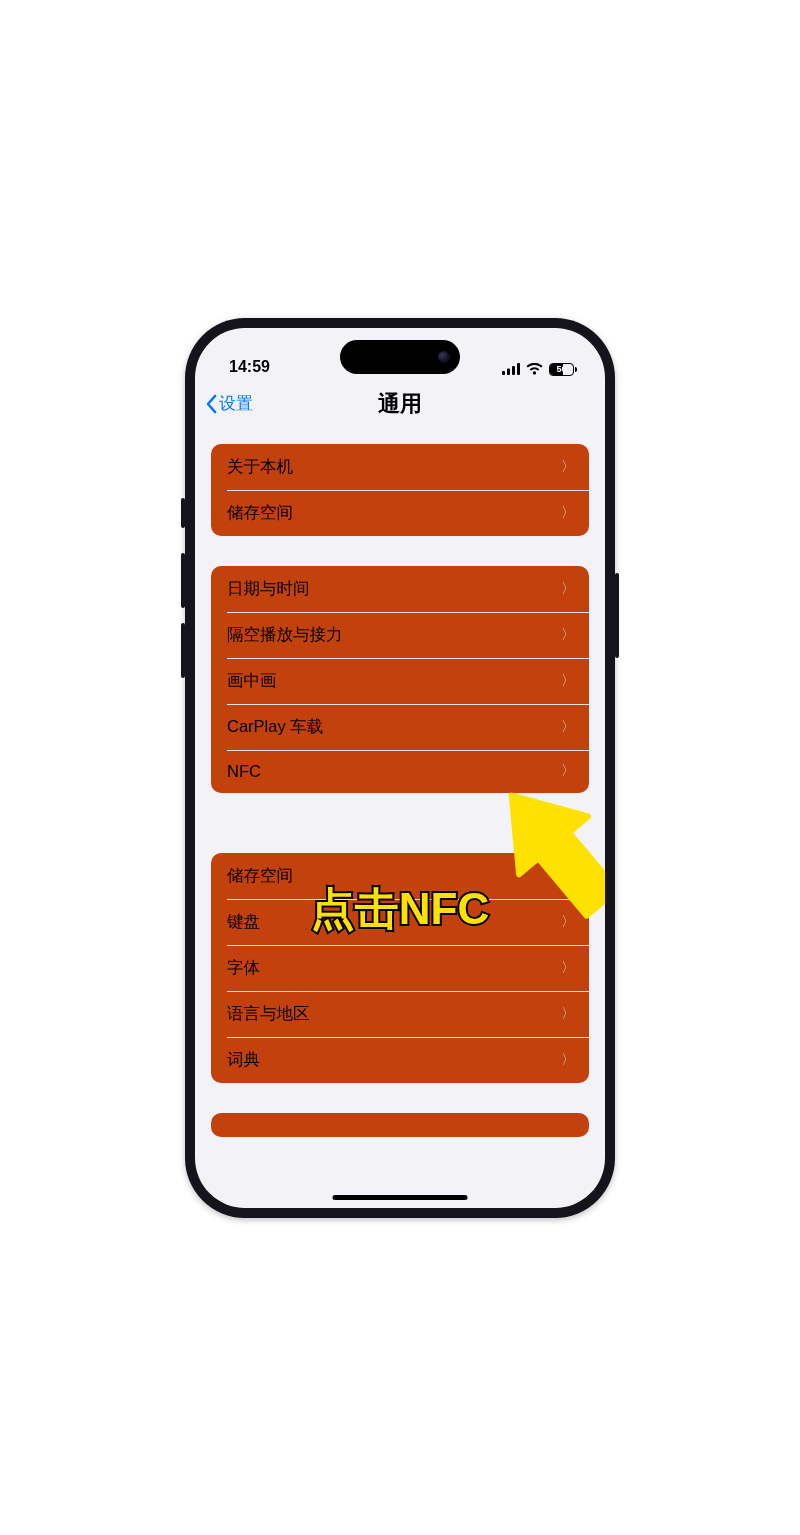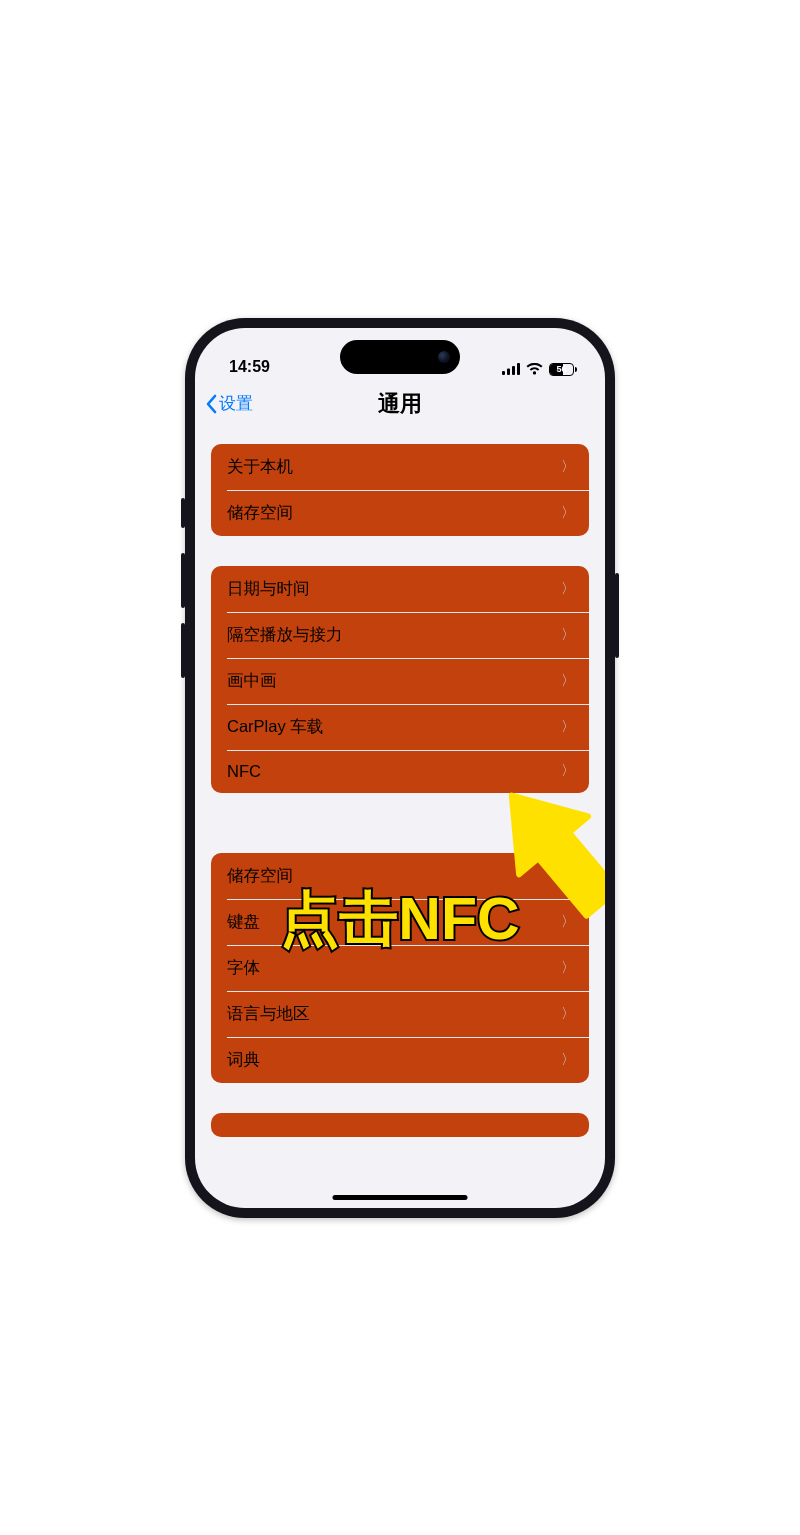--- a/index.html
+++ b/index.html
@@ -158,7 +158,7 @@
     left: 50%;
     transform: translateX(-50%);
     z-index: 51;
-    font-size: 59px;
+    font-size: 44px;
     font-weight: 900;
     color: #ffe100;
     -webkit-text-stroke: 4px #000;

